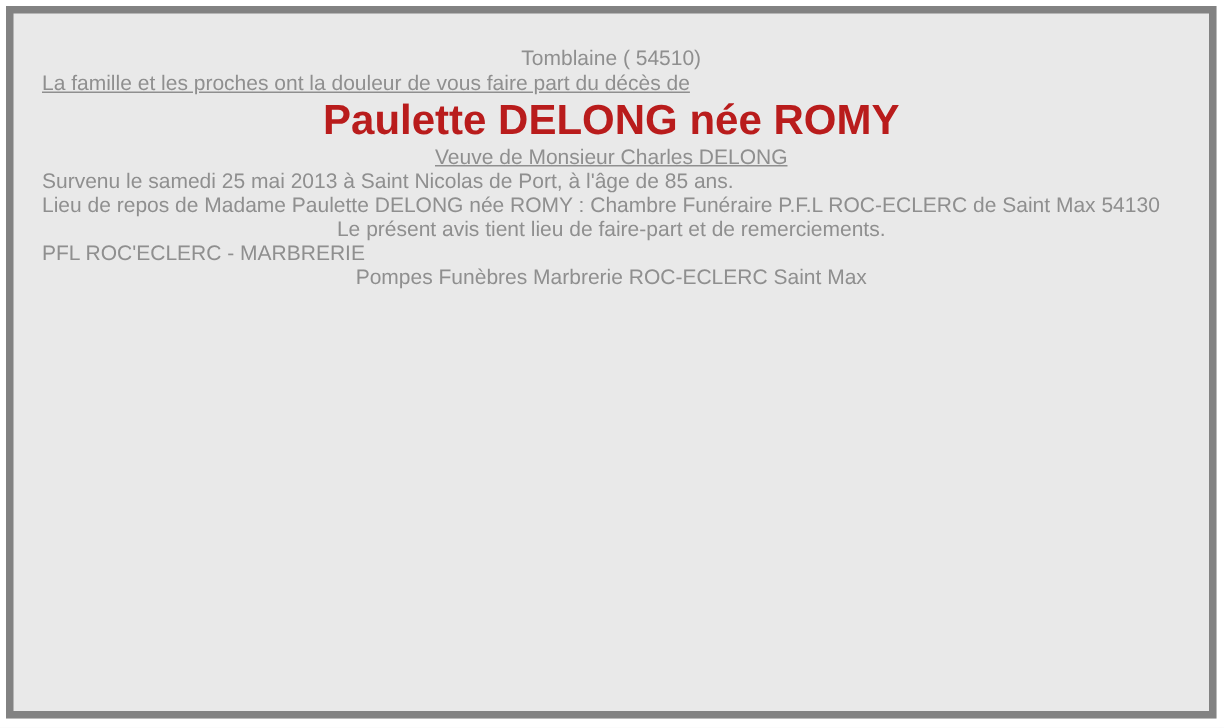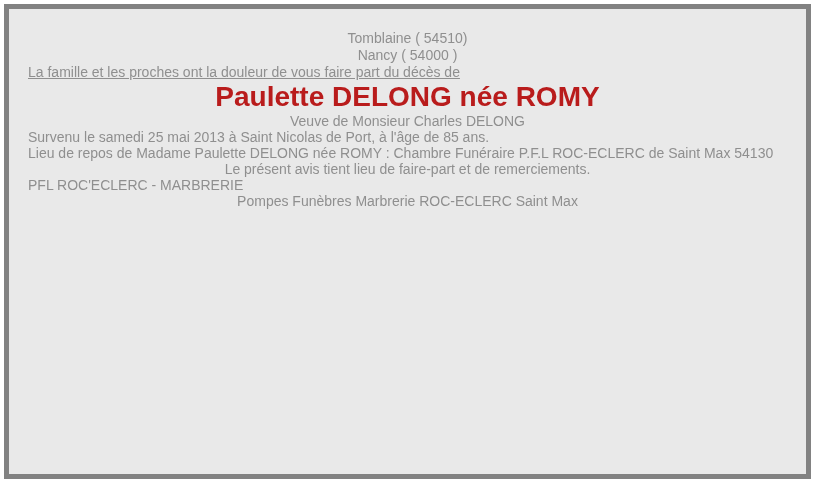--- a/index.html
+++ b/index.html
@@ -54,7 +54,6 @@
 
     <p class="locations t-center">
       <span>Tomblaine ( 54510)</span><br>
-      <span>Nancy ( 54000 )</span>
     </p>
 
     <p class="intro t-left">La famille et les proches ont la douleur de vous faire part du décès de</p>

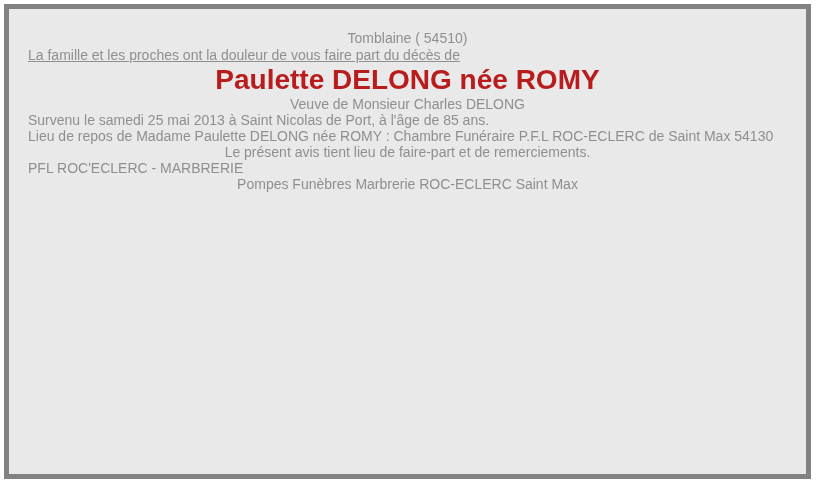--- a/index.html
+++ b/index.html
@@ -39,7 +39,7 @@
   .intro            { margin-bottom: 13px; text-decoration: underline; }
   .honorific        { font-size: 18px; line-height: 21px; margin-bottom: 32px; color: #8a8a8a; }
   .deceased-name    { font-size: 28px; line-height: 33px; font-weight: bold; color: #b91c1c; margin-bottom: 20px; }
-  .relation         { margin-bottom: 19px; }
+  .relation         { margin-bottom: 19px; text-decoration: underline; }
   .death-info       { margin-bottom: 17px; }
   .ceremony         { margin-bottom: 17px; }
   .repose           { margin-bottom: 13px; padding-right: 4px; }

